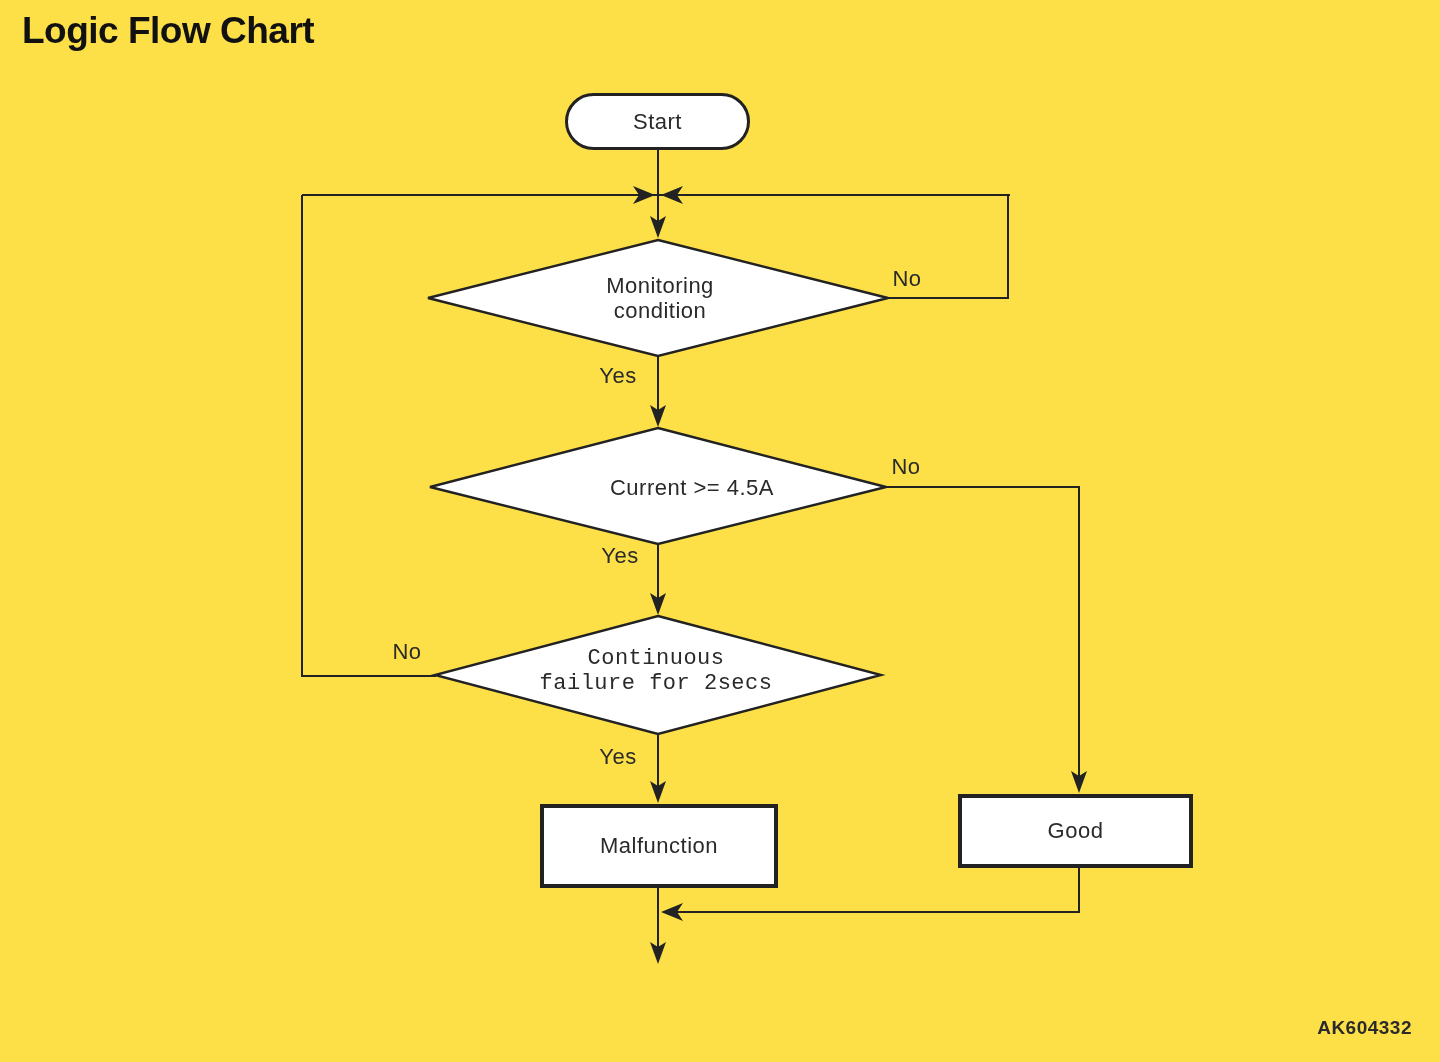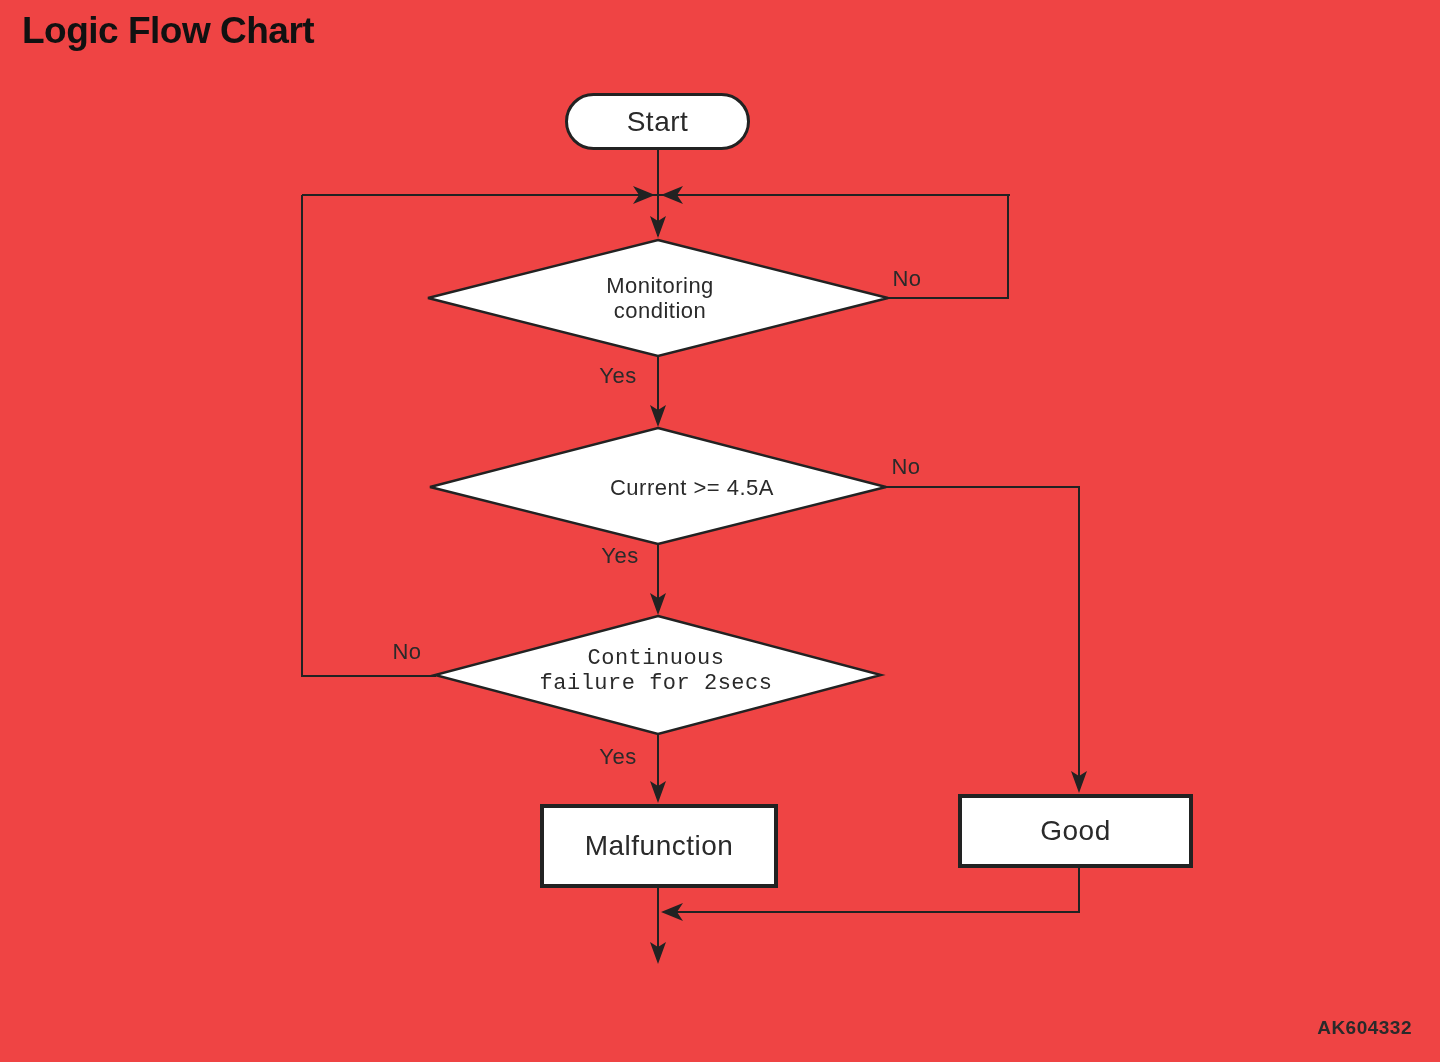--- a/index.html
+++ b/index.html
@@ -11,7 +11,7 @@
     position: relative;
     width: 1440px;
     height: 1062px;
-    background: #ef4444;
+    background: #fde047;
     font-family: "Liberation Sans", "DejaVu Sans", sans-serif;
     color: #1f1f1f;
     overflow: hidden;

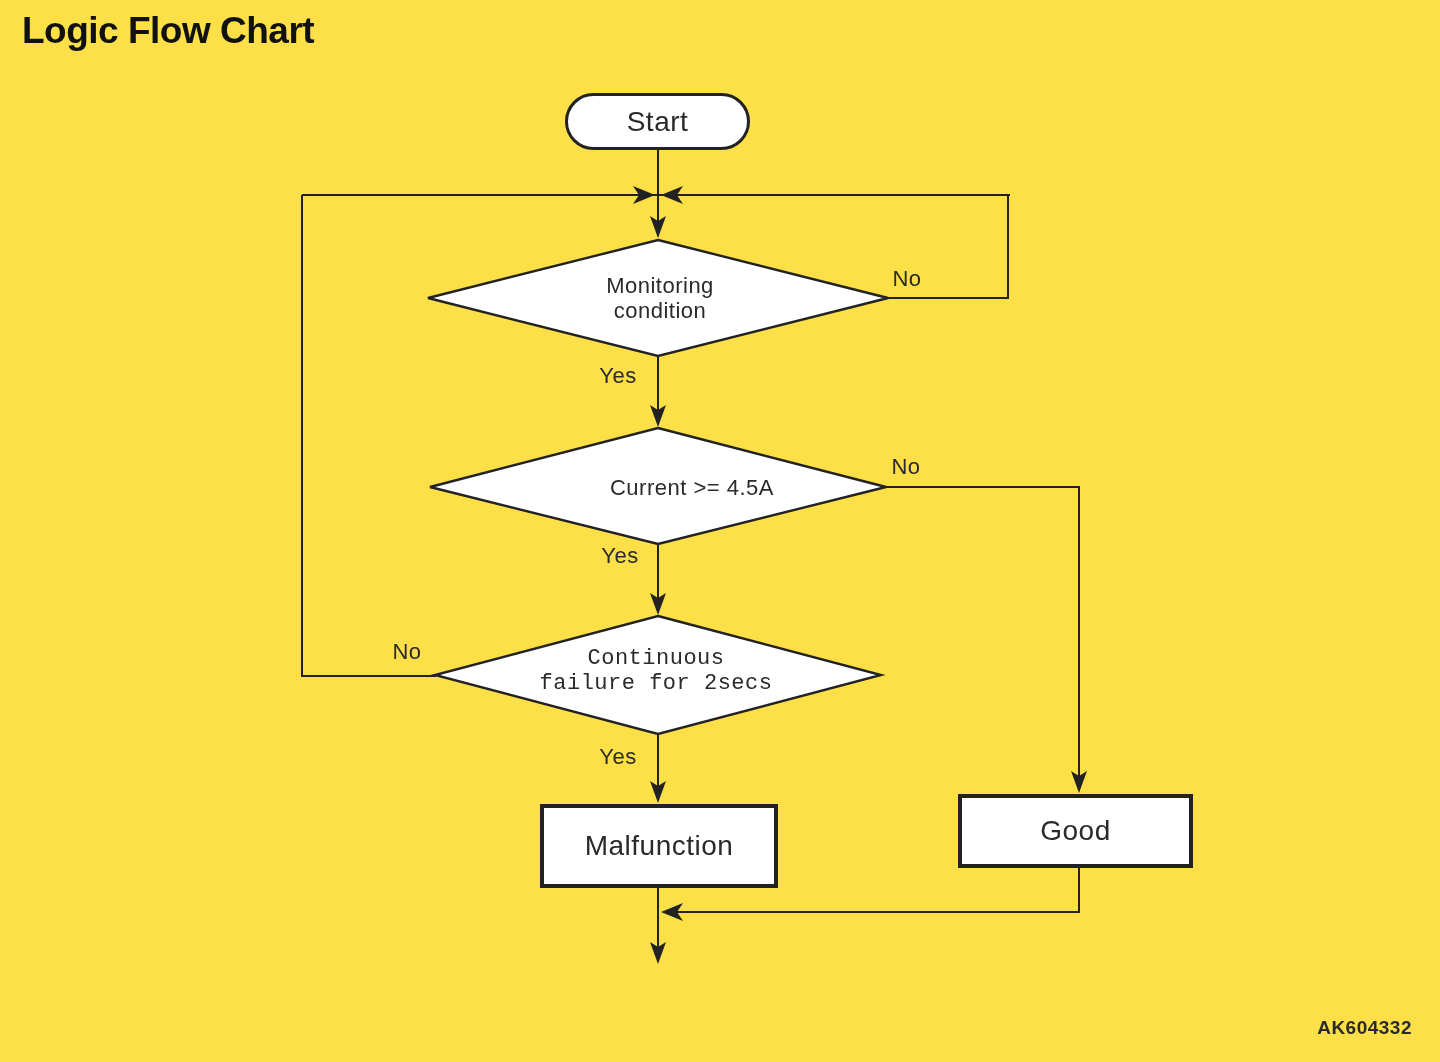--- a/index.html
+++ b/index.html
@@ -54,7 +54,7 @@
     display: flex;
     align-items: center;
     justify-content: center;
-    font-size: 28px;
+    font-size: 22px;
     letter-spacing: 0.5px;
     text-align: center;
     color: #2a2a2a;

